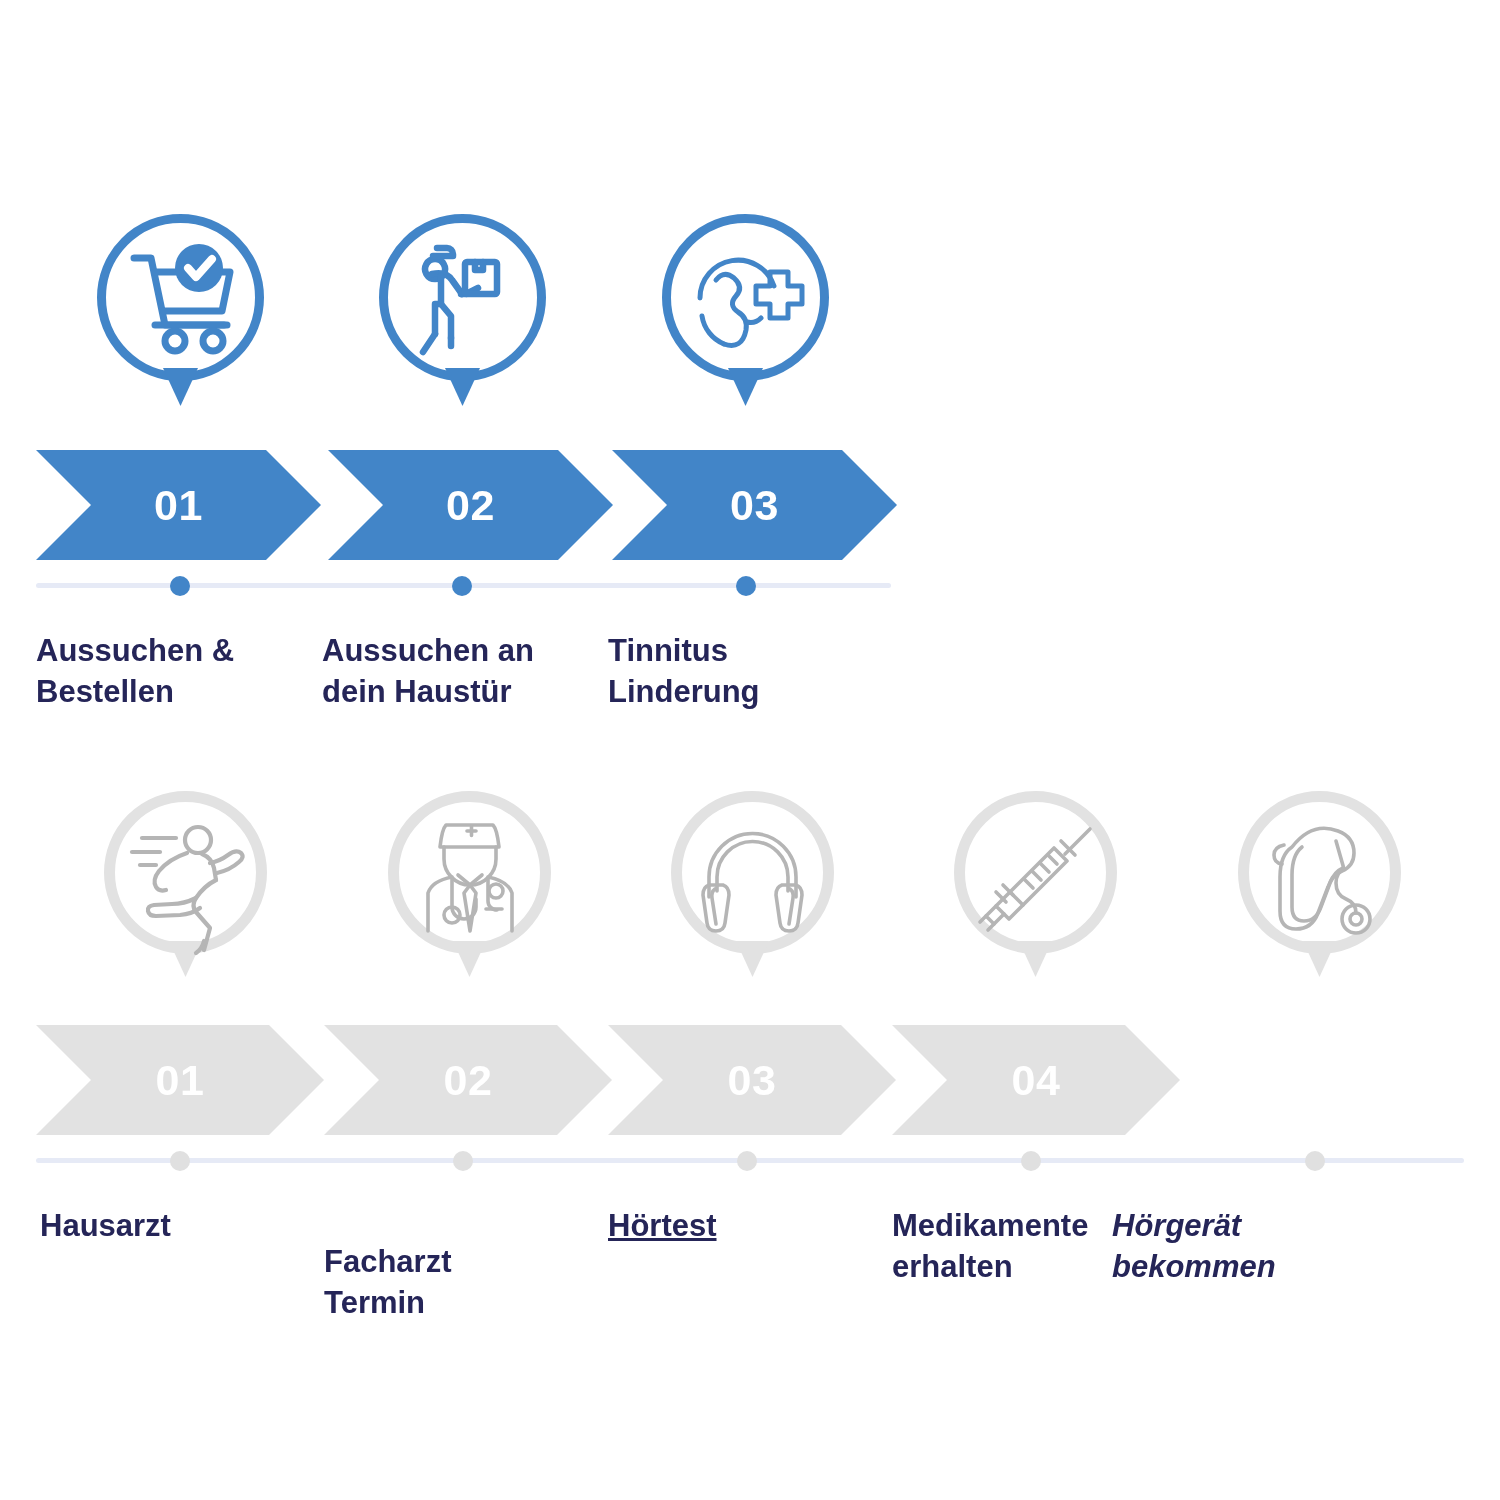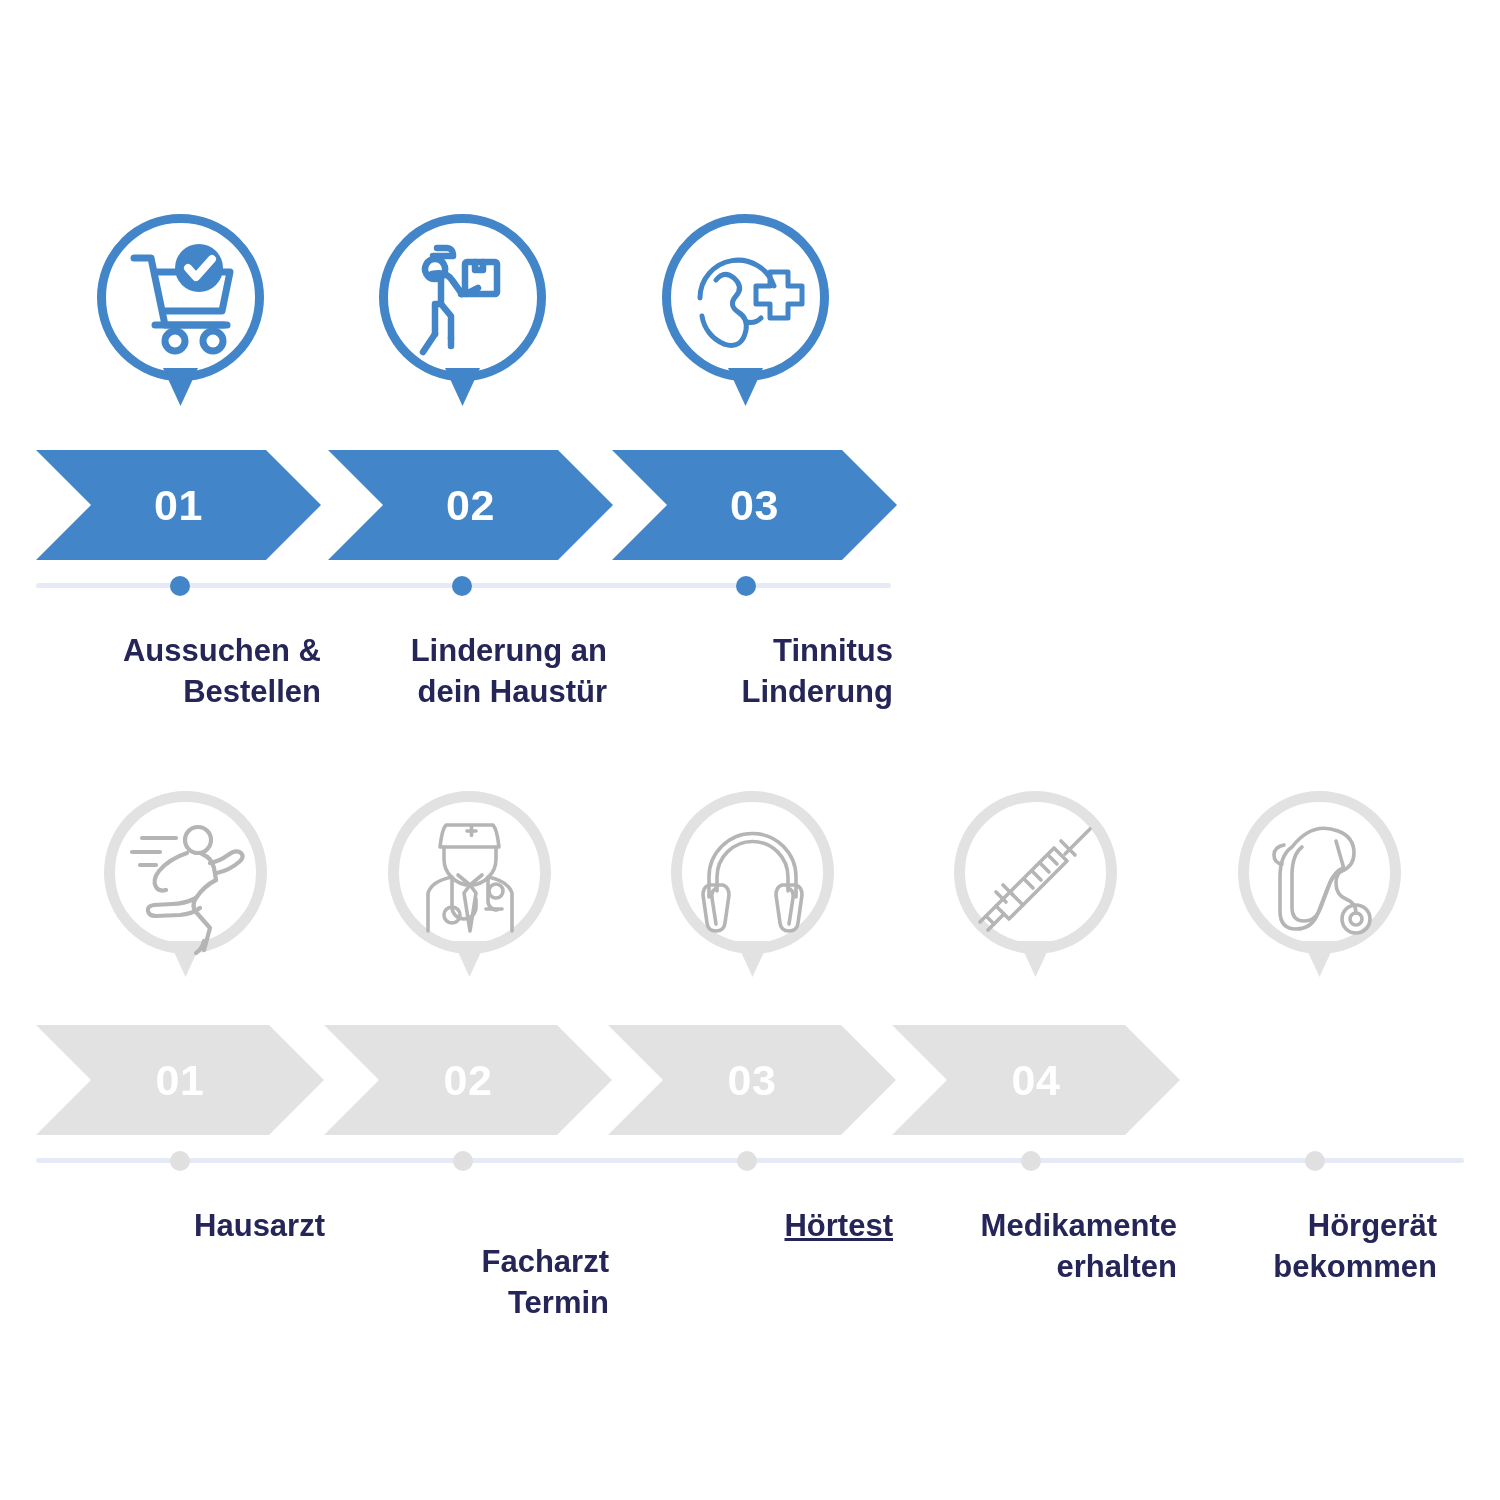--- a/index.html
+++ b/index.html
@@ -106,7 +106,7 @@
   }
   .label {
     position: absolute;
-    text-align: right;
+    text-align: left;
     color: #252558;
     font-size: 31px;
     font-weight: 700;

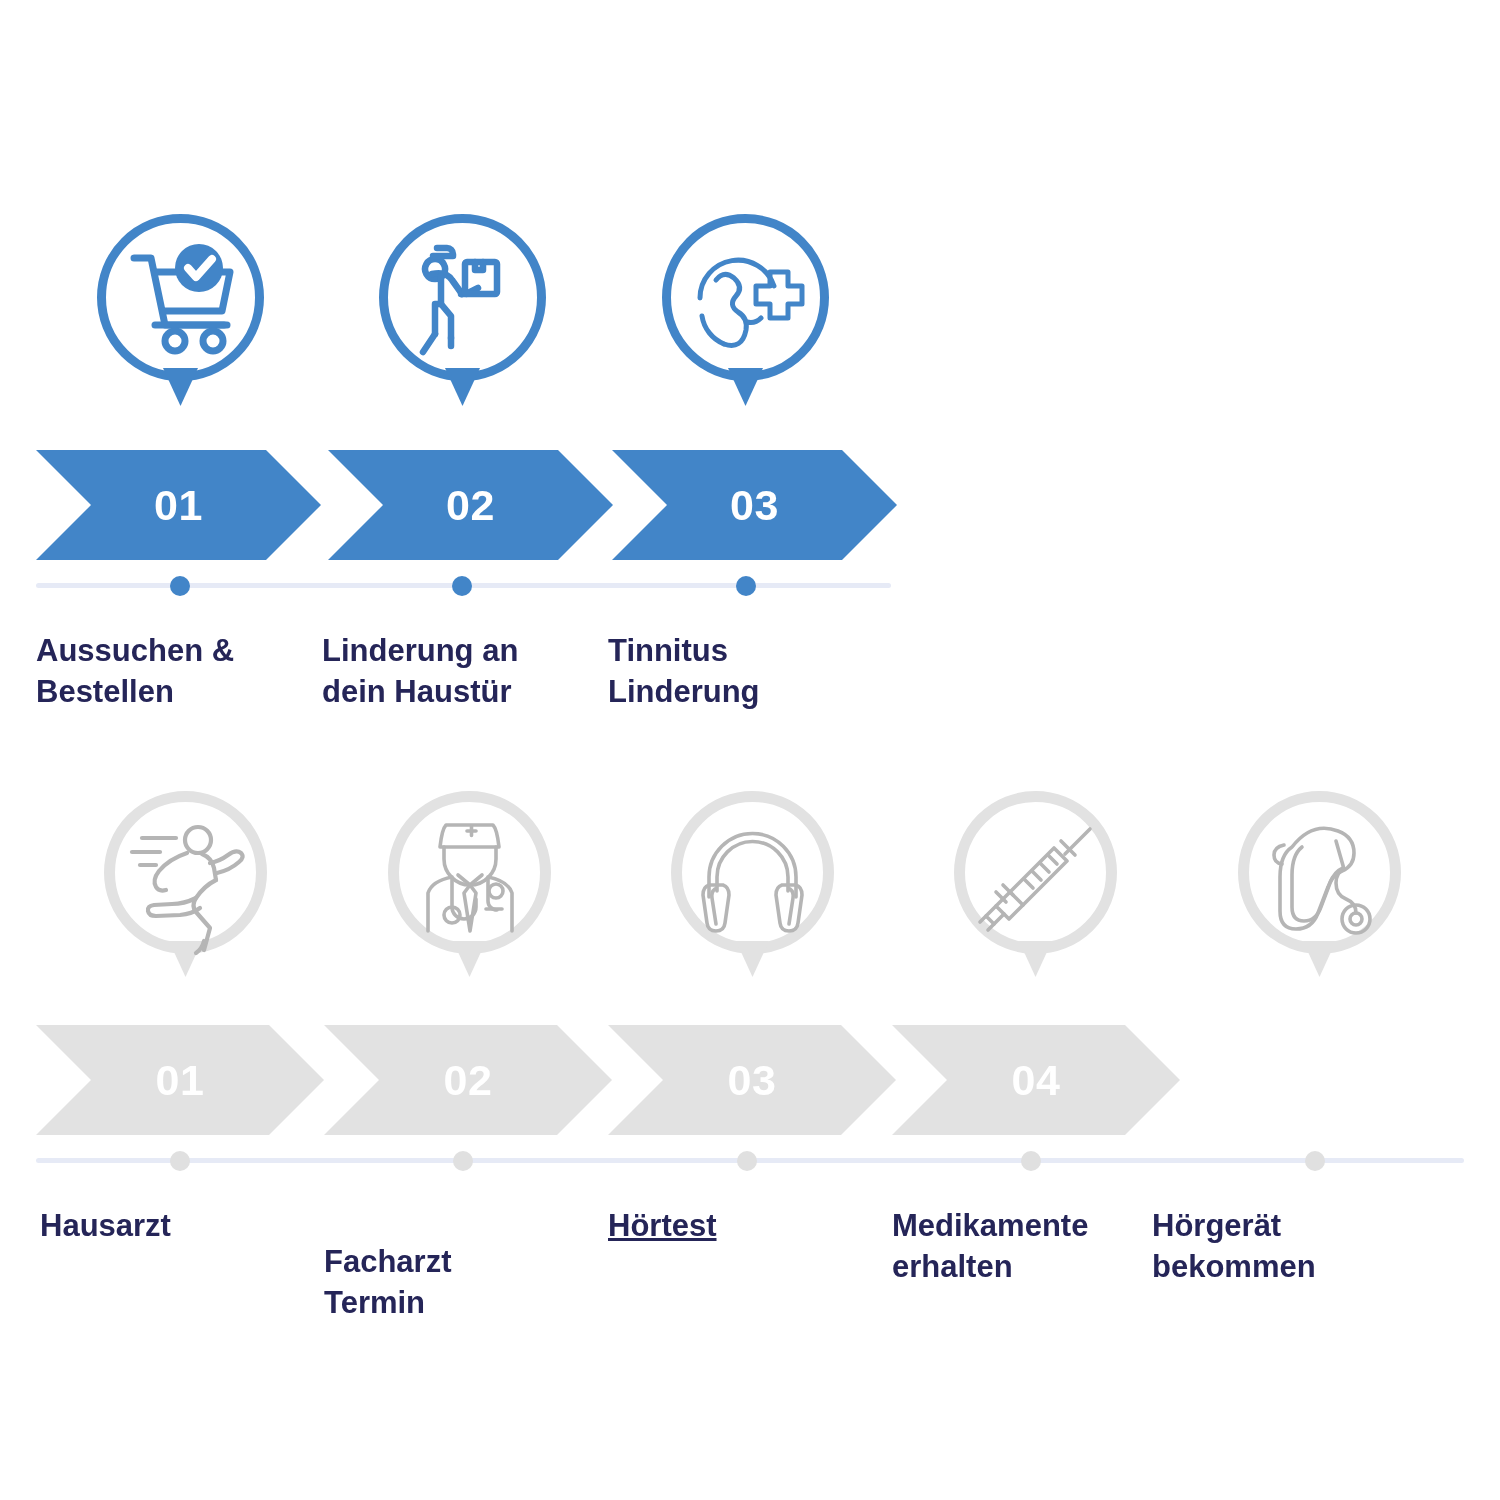--- a/index.html
+++ b/index.html
@@ -216,7 +216,7 @@
         <span class="l2">Bestellen</span>
       </div>
       <div class="label" style="left:322px; width:285px;">
-        <span>Linderung an</span>
+        <span>Aussuchen an</span>
         <span class="l2">dein Haustür</span>
       </div>
       <div class="label" style="left:608px; width:285px;">

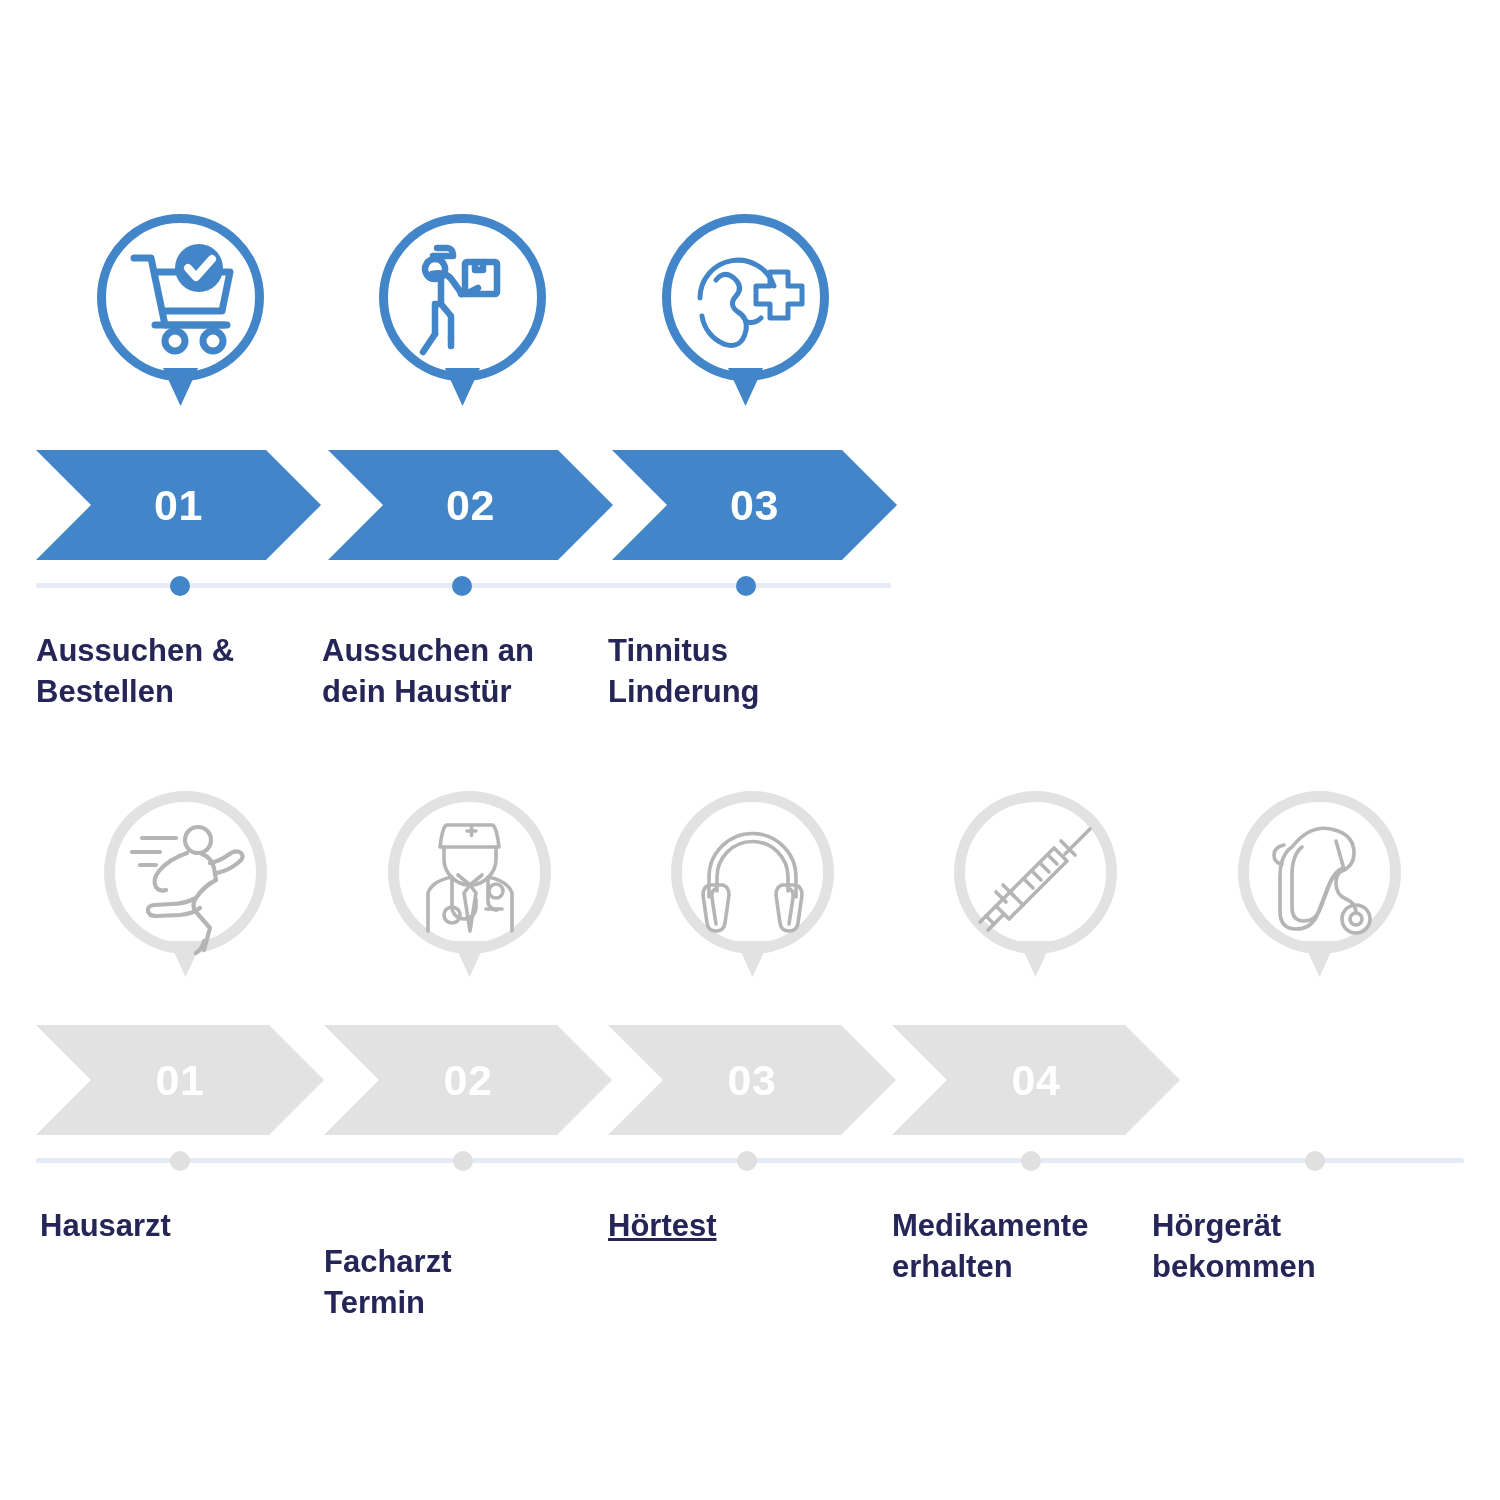--- a/index.html
+++ b/index.html
@@ -386,7 +386,7 @@
         <span>Medikamente</span>
         <span class="l2">erhalten</span>
       </div>
-      <div class="label" style="left:1152px; width:285px;">
+      <div class="label" style="left:1112px; width:285px;font-style:italic;">
         <span>Hörgerät</span>
         <span class="l2">bekommen</span>
       </div>

